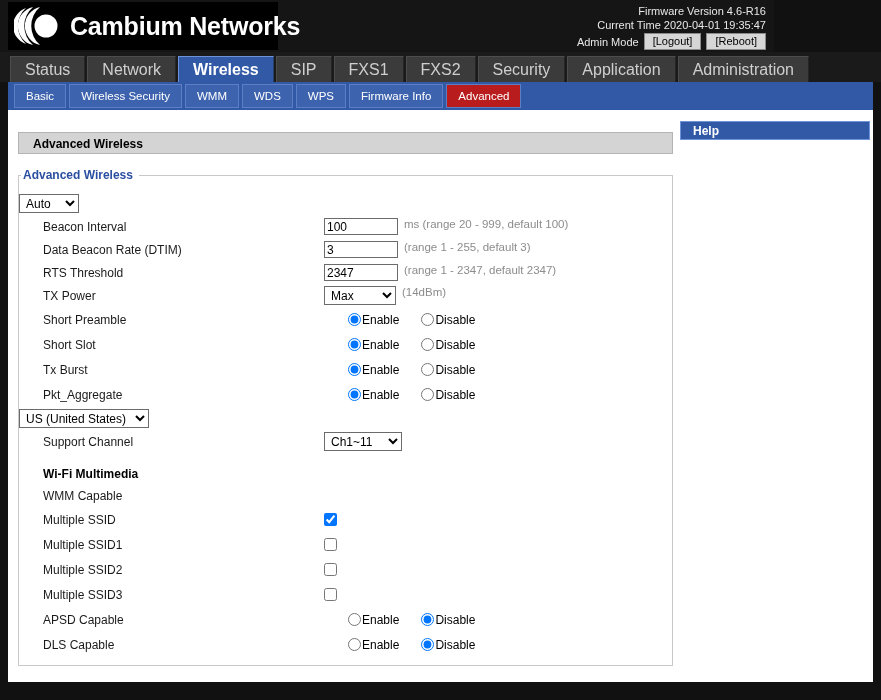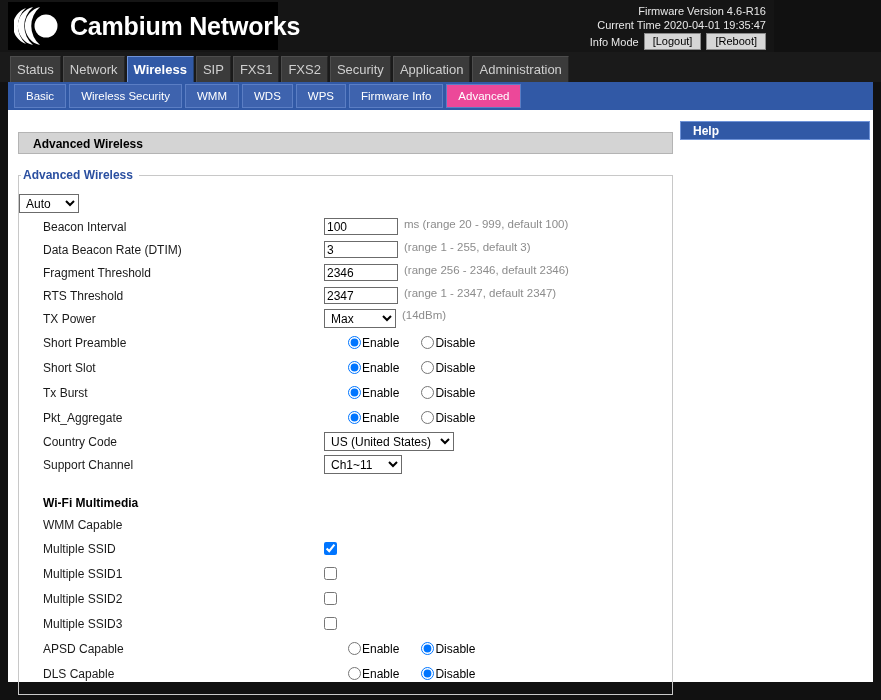--- a/index.html
+++ b/index.html
@@ -280,7 +280,7 @@
     <div class="line">Firmware Version 4.6-R16</div>
     <div class="line">Current Time 2020-04-01 19:35:47</div>
     <div class="admin-row">
-      <span class="admin-label">Info Mode</span>
+      <span class="admin-label">Admin Mode</span>
       <button class="hdr-btn">[Logout]</button>
       <button class="hdr-btn">[Reboot]</button>
     </div>

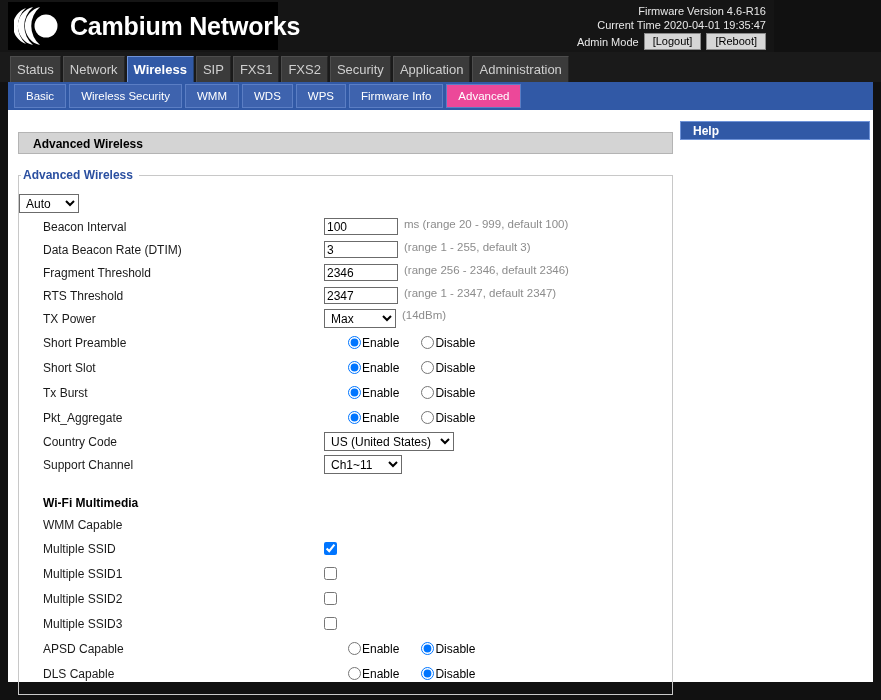--- a/index.html
+++ b/index.html
@@ -87,10 +87,10 @@
   .mtab {
     background: #3b3b3b;
     color: #cfcfcf;
-    font-size: 13px;
+    font-size: 16px;
     height: 25px;
     line-height: 25px;
-    padding: 0 6px;
+    padding: 0 14px;
     margin-right: 2px;
     cursor: pointer;
     white-space: nowrap;

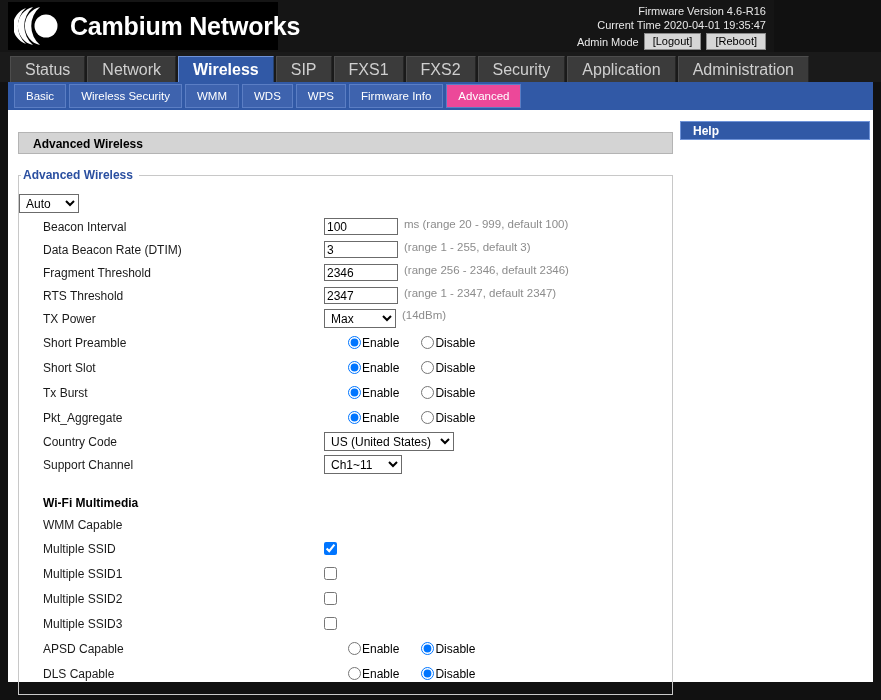--- a/index.html
+++ b/index.html
@@ -131,7 +131,7 @@
     border: 1px solid #5b7ec4;
   }
   .stab.active {
-    background: #ec4899;
+    background: #b91c1c;
     border: 1px solid #5b7ec4;
   }
 

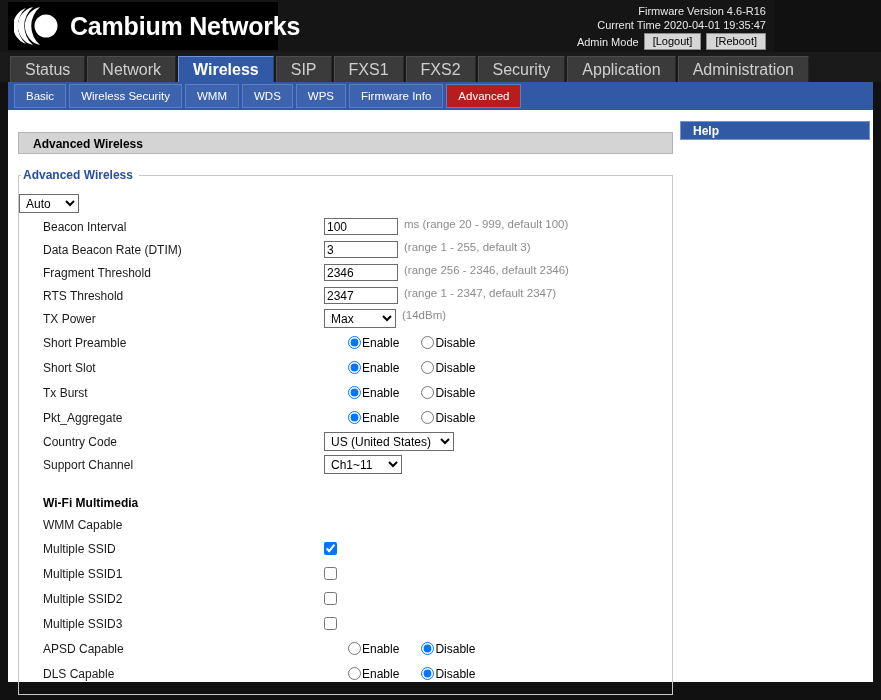--- a/index.html
+++ b/index.html
@@ -341,13 +341,6 @@
         </div>
       </div>
 
-      <div class="frow">
-        <div class="flabel">Fragment Threshold</div>
-        <div class="fctl">
-          <input class="txt" type="text" value="2346" style="">
-          <span class="hint">(range 256 - 2346, default 2346)</span>
-        </div>
-      </div>
 
       <div class="frow">
         <div class="flabel">RTS Threshold</div>

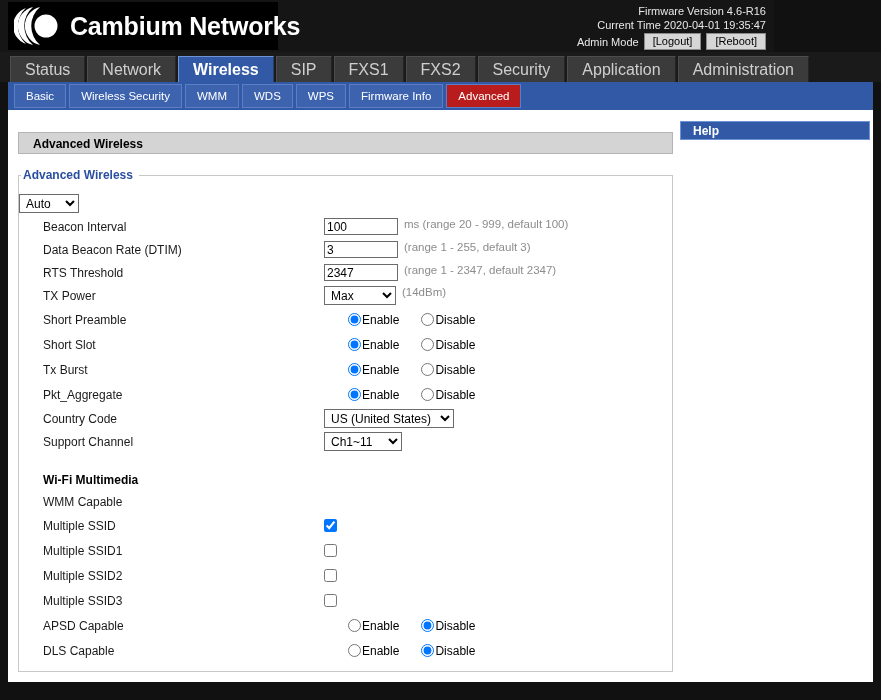--- a/index.html
+++ b/index.html
@@ -417,7 +417,6 @@
       </div>
 
       <div class="frow">
-        <div class="flabel">Country Code</div>
         <div class="fctl">
           <select class="sel w-cc">
             <option>US (United States)</option>

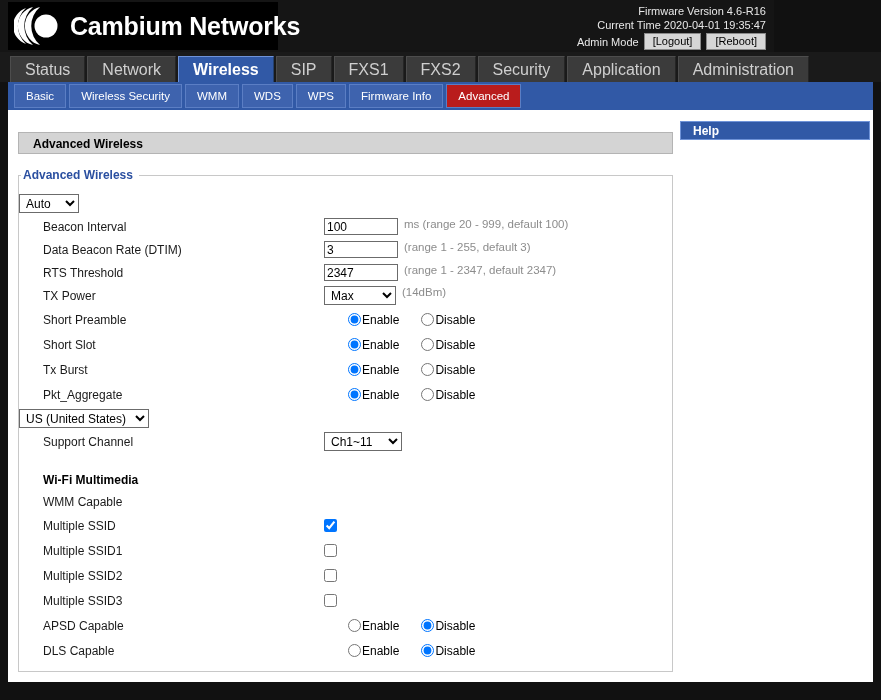--- a/index.html
+++ b/index.html
@@ -240,7 +240,7 @@
     font-weight: bold;
     font-size: 12px;
     padding-left: 24px;
-    margin-top: 20px;
+    margin-top: 14px;
     margin-bottom: 3px;
   }
   .frow.tall { min-height: 23px; }

